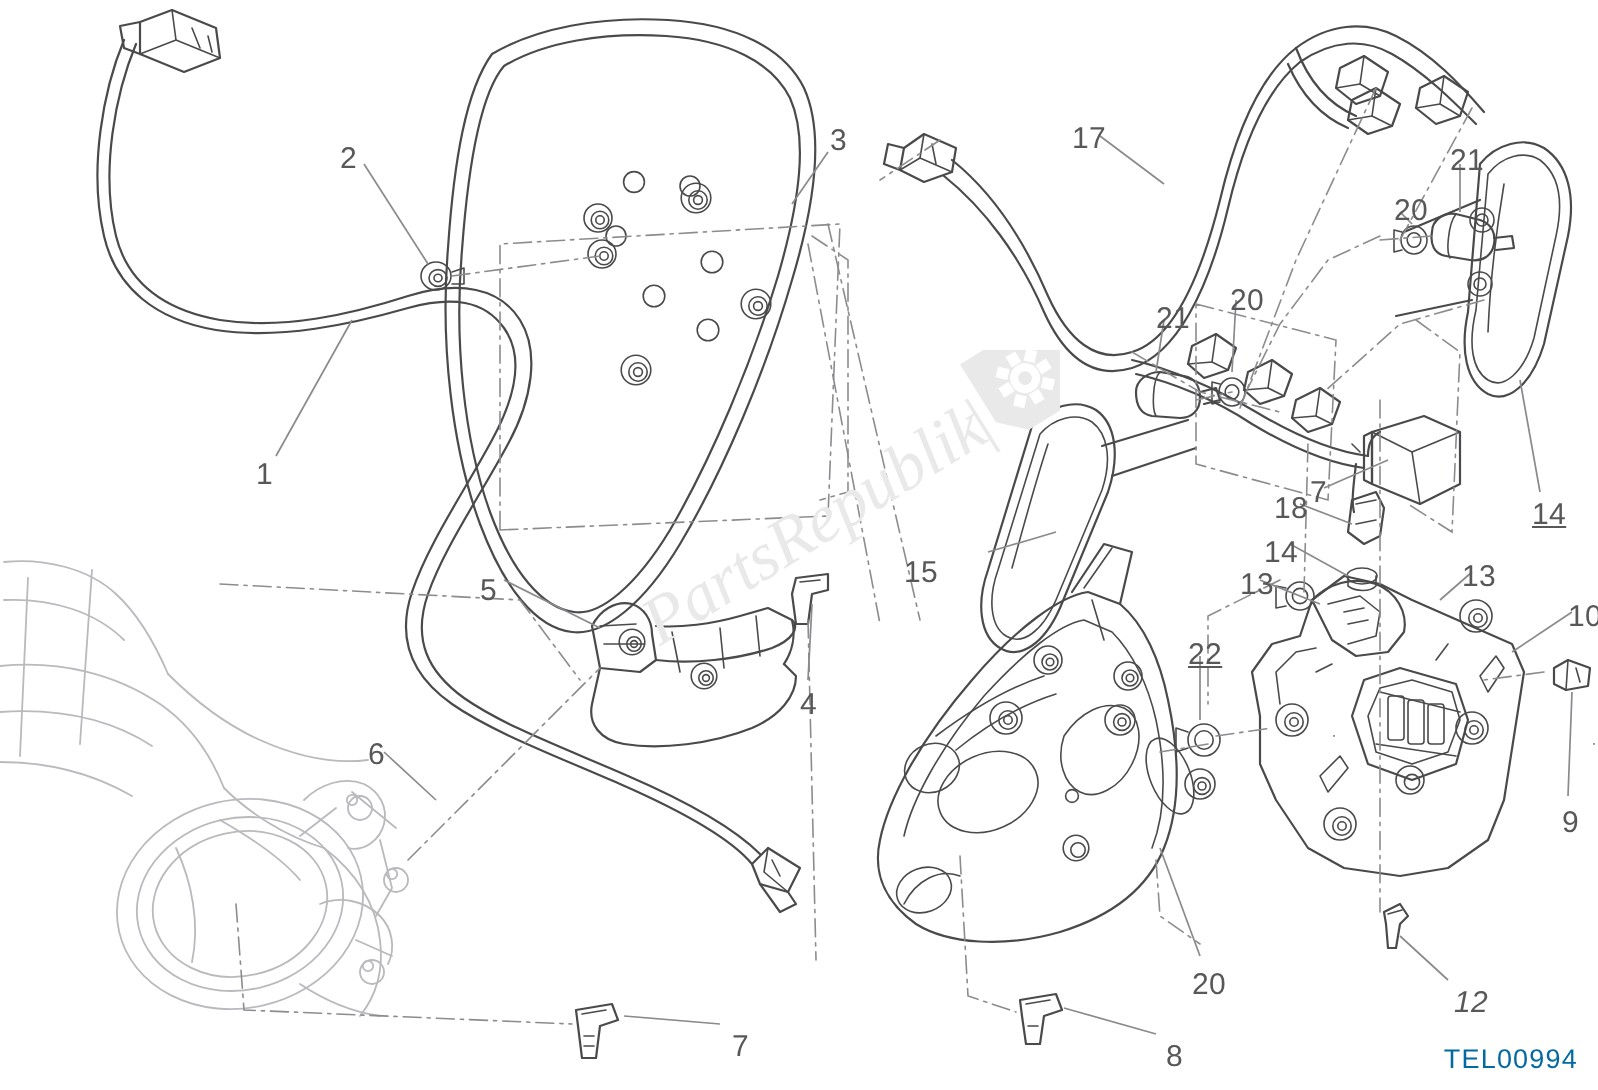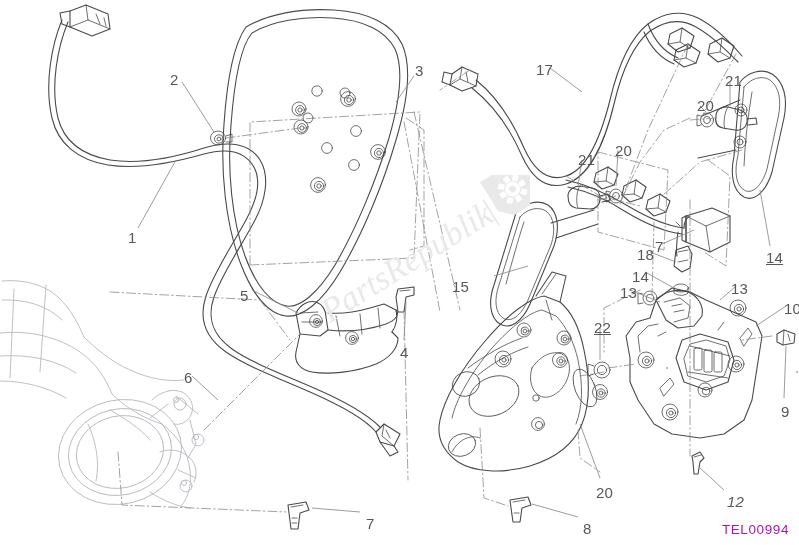--- a/index.html
+++ b/index.html
@@ -41,7 +41,7 @@
     bottom: 8px;
     font-family: "Liberation Sans", sans-serif;
     font-size: 13.5px;
-    color: #a21caf;
+    color: #0369a1;
     letter-spacing: 0.6px;
   }
   #watermark {

